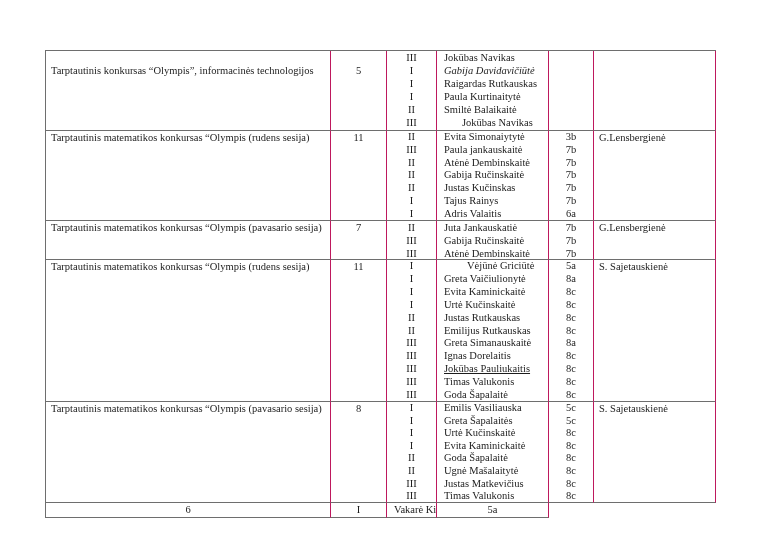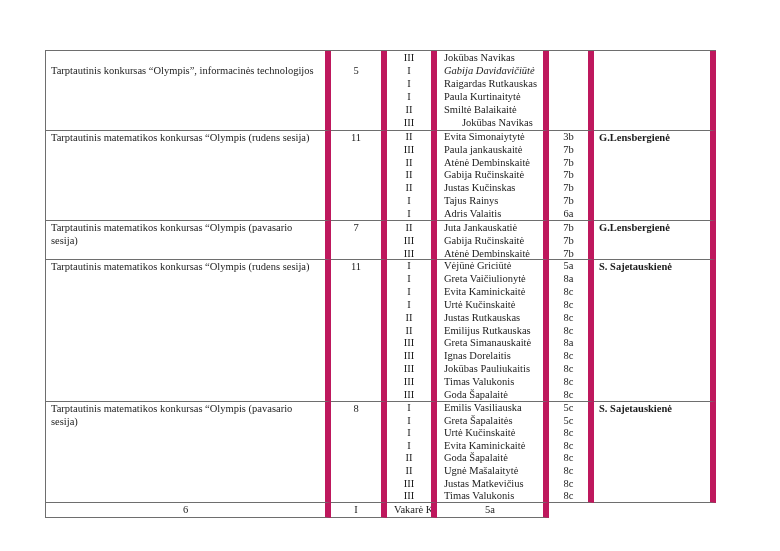--- a/index.html
+++ b/index.html
@@ -33,7 +33,7 @@
   }
   .cell {
     box-sizing: border-box;
-    border-right: 6px solid #be185d;
+    border-right: 1px solid #be185d;
     border-bottom: 1px solid #6e6e6e;
     overflow: hidden;
     font-size: 10.5px;

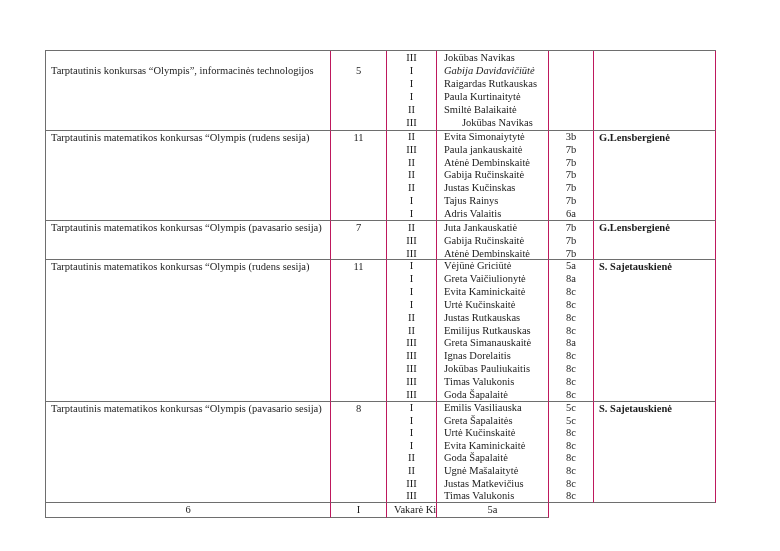--- a/index.html
+++ b/index.html
@@ -49,7 +49,7 @@
   .cell.names  { text-align: left; padding-left: 7px; }
   .cell.names .line.indent { padding-left: 18px; }
   .cell.classes { text-align: center; }
-  .cell.teacher { text-align: left; padding-left: 5px; font-weight: bold; }
+  .cell.teacher { text-align: left; padding-left: 5px; }
   .line { white-space: nowrap; }
 </style>
 </head>

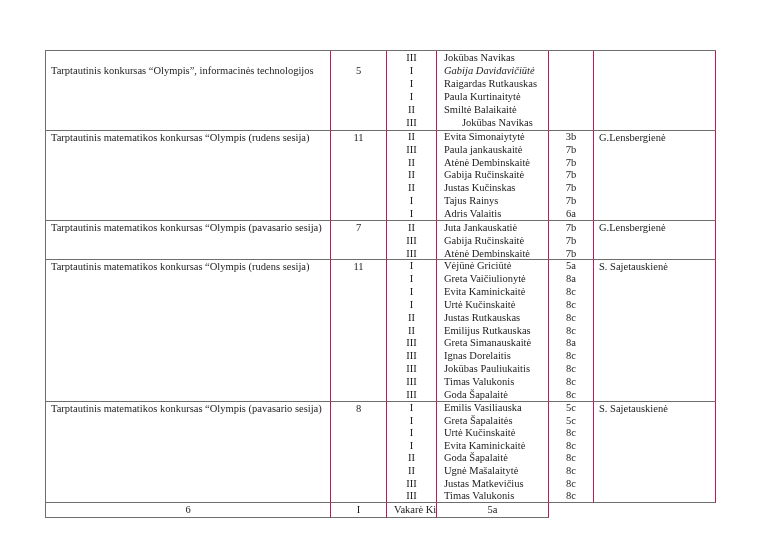--- a/index.html
+++ b/index.html
@@ -177,7 +177,7 @@
           <div class="line" style="line-height: 12.9px;">III</div>
         </div>
         <div class="cell names">
-          <div class="line" style="line-height: 12.9px;">Vėjūnė Griciūtė</div>
+          <div class="line" style="line-height: 12.9px; margin-left: 23px;">Vėjūnė Griciūtė</div>
           <div class="line" style="line-height: 12.9px;">Greta Vaičiulionytė</div>
           <div class="line" style="line-height: 12.9px;">Evita Kaminickaitė</div>
           <div class="line" style="line-height: 12.9px;">Urtė Kučinskaitė</div>

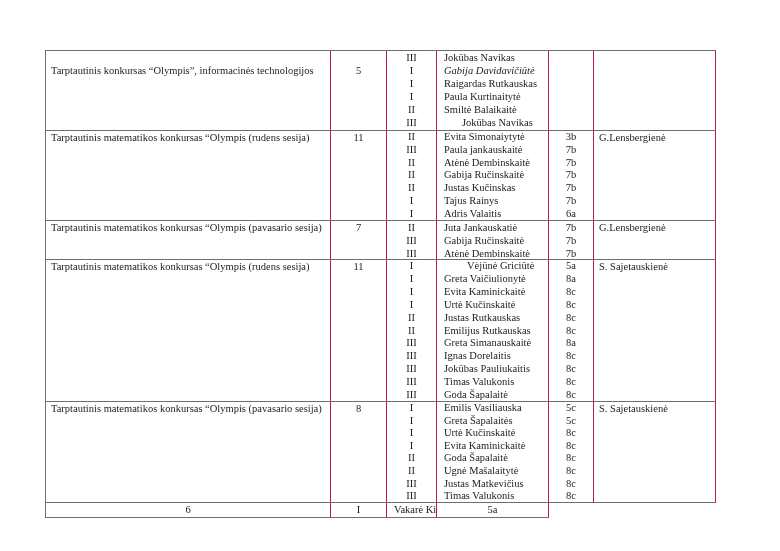--- a/index.html
+++ b/index.html
@@ -185,7 +185,7 @@
           <div class="line" style="line-height: 12.9px;">Emilijus Rutkauskas</div>
           <div class="line" style="line-height: 12.9px;">Greta Simanauskaitė</div>
           <div class="line" style="line-height: 12.9px;">Ignas Dorelaitis</div>
-          <div class="line" style="line-height: 12.9px;">Jokūbas Pauliukaitis</div>
+          <div class="line" style="line-height: 12.9px; text-decoration: underline;">Jokūbas Pauliukaitis</div>
           <div class="line" style="line-height: 12.9px;">Timas Valukonis</div>
           <div class="line" style="line-height: 12.9px;">Goda Šapalaitė</div>
         </div>

